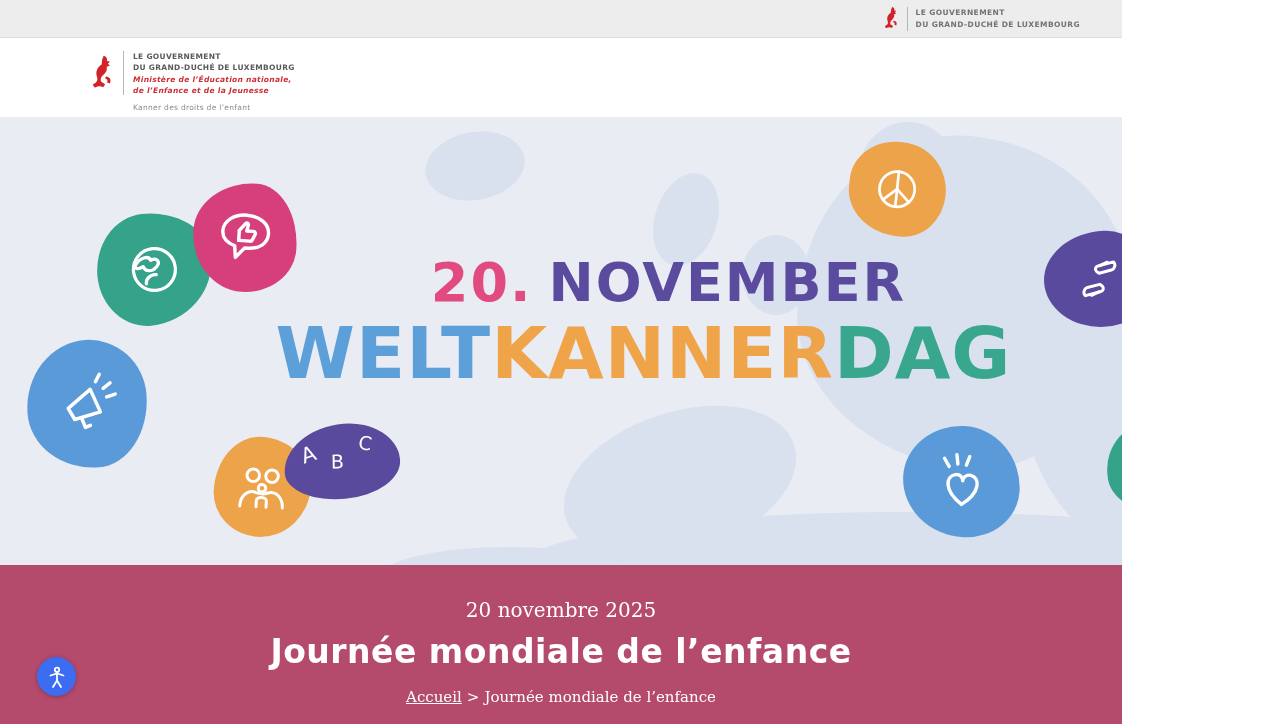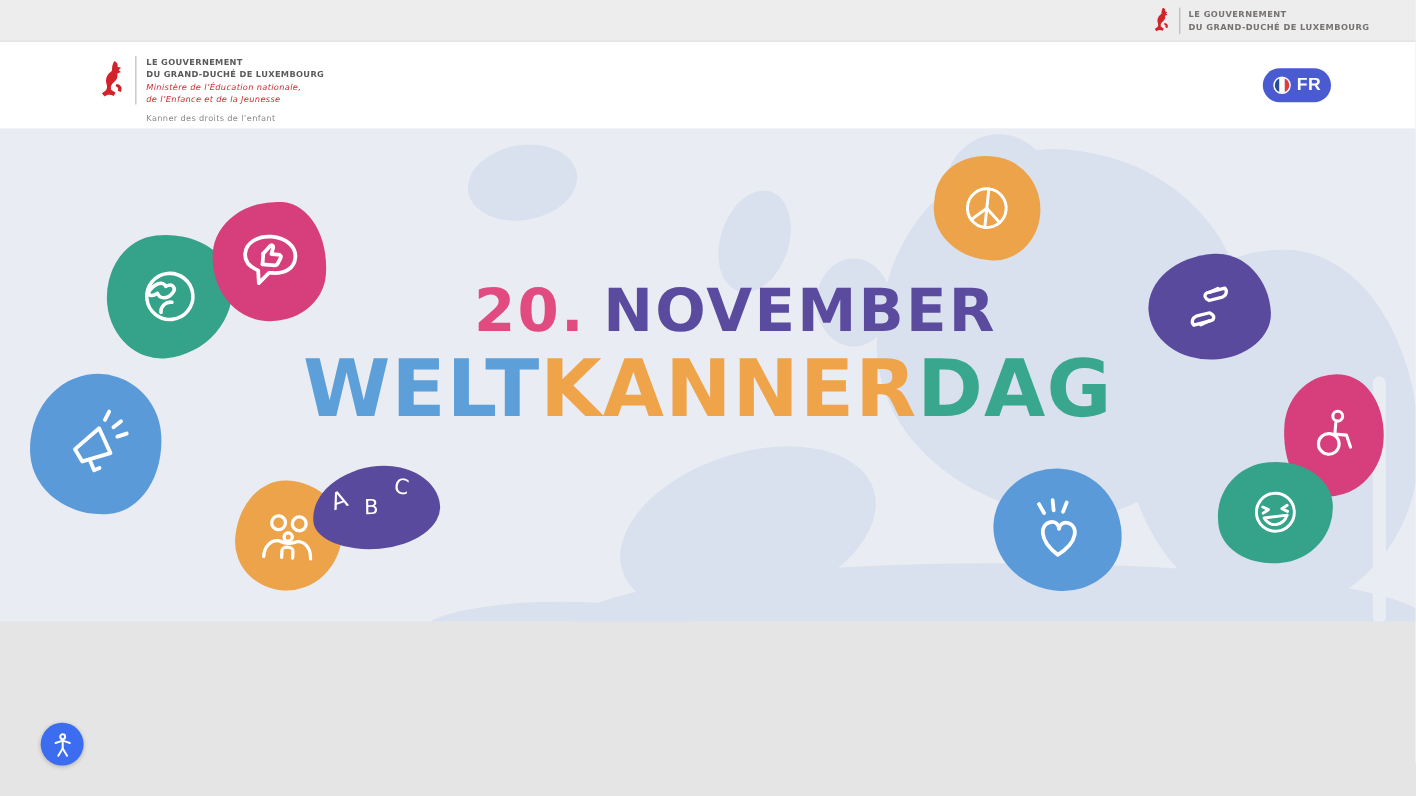--- a/index.html
+++ b/index.html
@@ -5,9 +5,9 @@
   * { margin:0; padding:0; box-sizing:border-box; }
   html,body { background:#ffffff; }
   .page {
-    position:relative; width:1287px; height:724px; overflow:hidden;
+    position:relative; width:1122px; height:724px; overflow:hidden;
     font-family:"DejaVu Sans","Liberation Sans",sans-serif;
-    background:#e5e5e5;
+    background:#eab308;
   }
   
   .topbar {

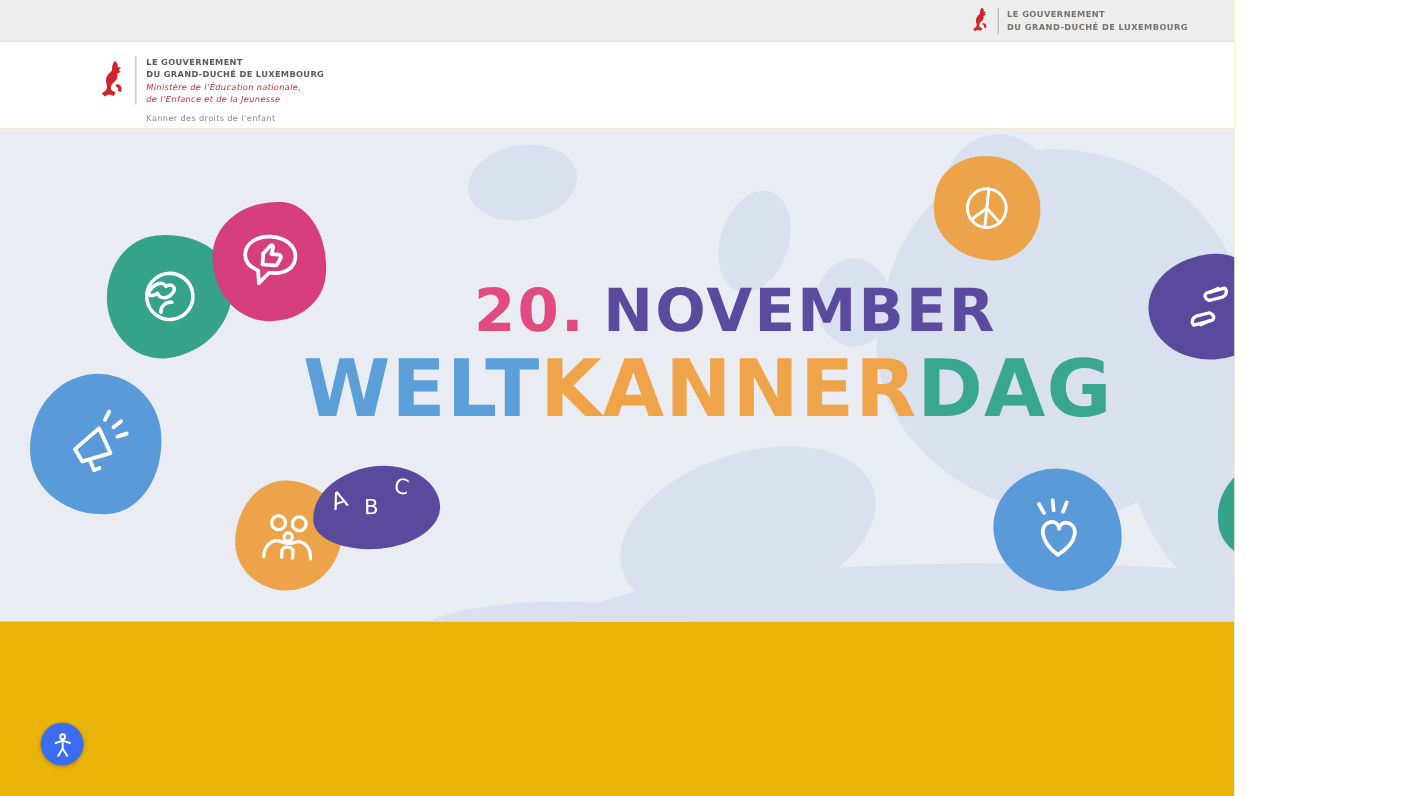--- a/index.html
+++ b/index.html
@@ -32,7 +32,7 @@
   .brand .vdiv { width:1px; height:44px; background:#b5b5b5; margin:0 9px; }
   .brand-lines { font-size:7.5px; line-height:1.5; letter-spacing:.3px; }
   .brand-lines .gov { font-weight:bold; color:#5a5a5a; }
-  .brand-lines .ministry { font-style:italic; color:#cc2e34; }
+  .brand-lines .ministry { font-style:italic; color:#cc2e34;font-weight:bold; }
   .brand-lines .service { color:#8a8a8a; margin-top:6px; }
   .mainnav {
     position:absolute; left:337px; top:0; height:79px;

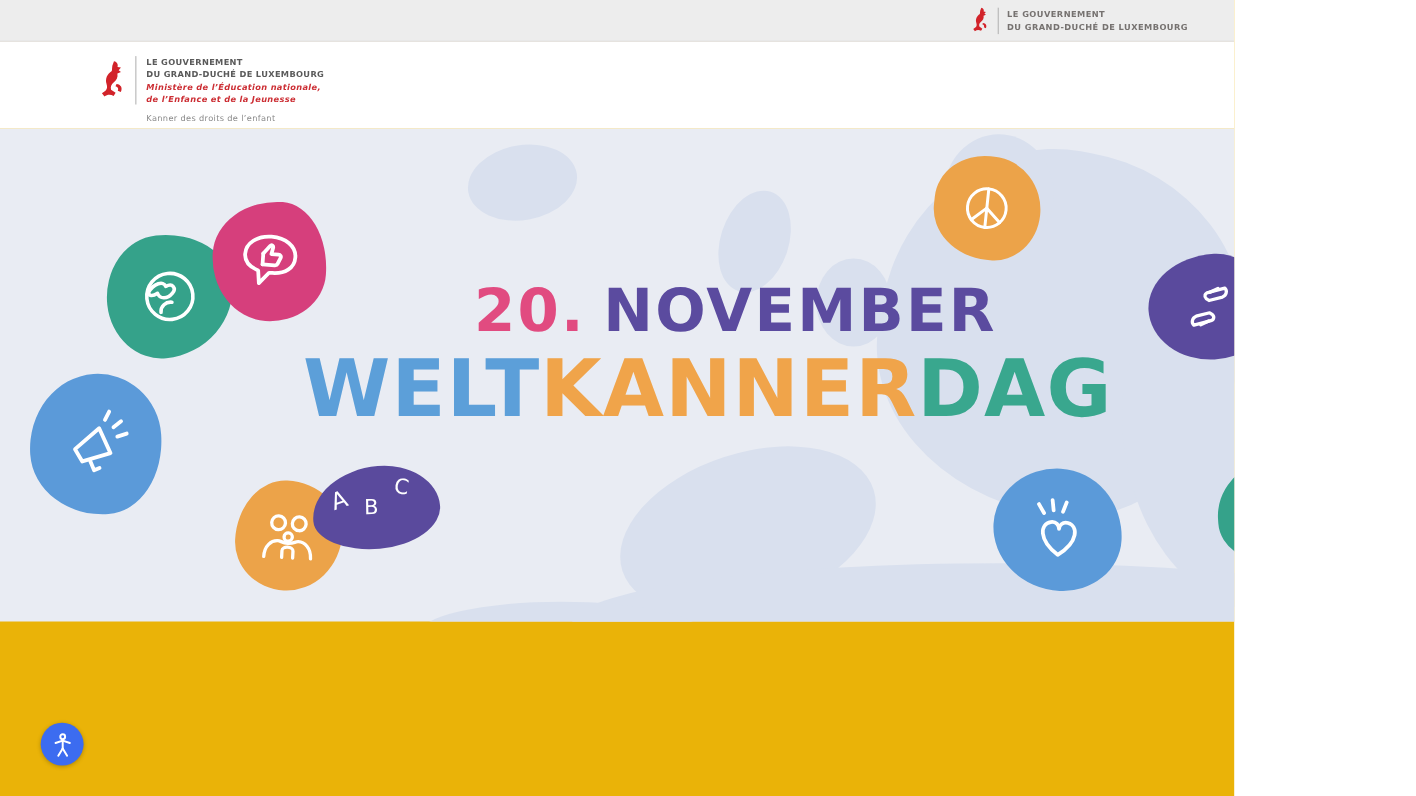--- a/index.html
+++ b/index.html
@@ -283,6 +283,13 @@
     </div>
   </div>
 
+  <div class="banner">
+    <div class="banner-date">20 novembre 2025</div>
+    <h1 class="banner-title">Journée mondiale de l’enfance</h1>
+    <div class="breadcrumb">
+      <a>Accueil</a><span class="sep">&gt;</span><span>Journée mondiale de l’enfance</span>
+    </div>
+  </div>
 
   <button class="a11y-btn">
     <svg viewBox="0 0 24 24">

